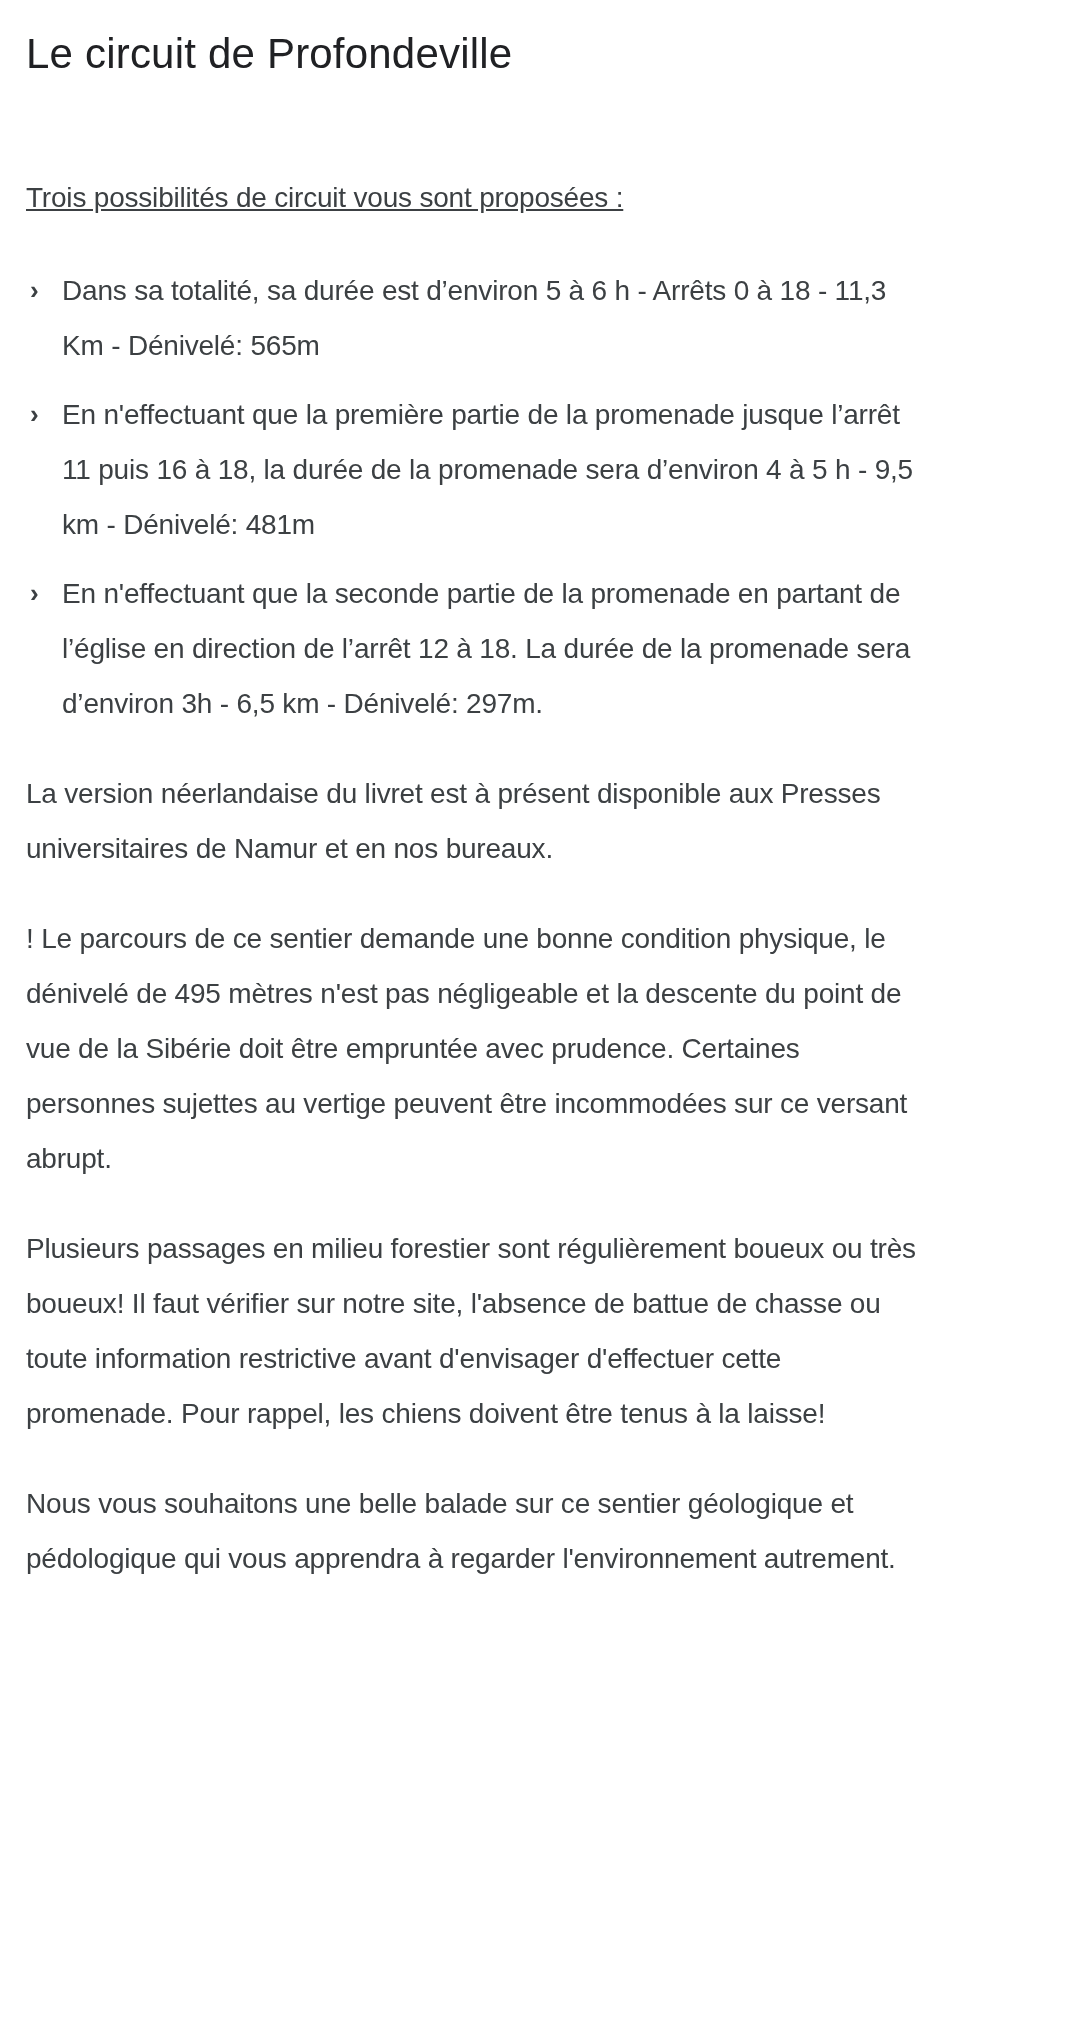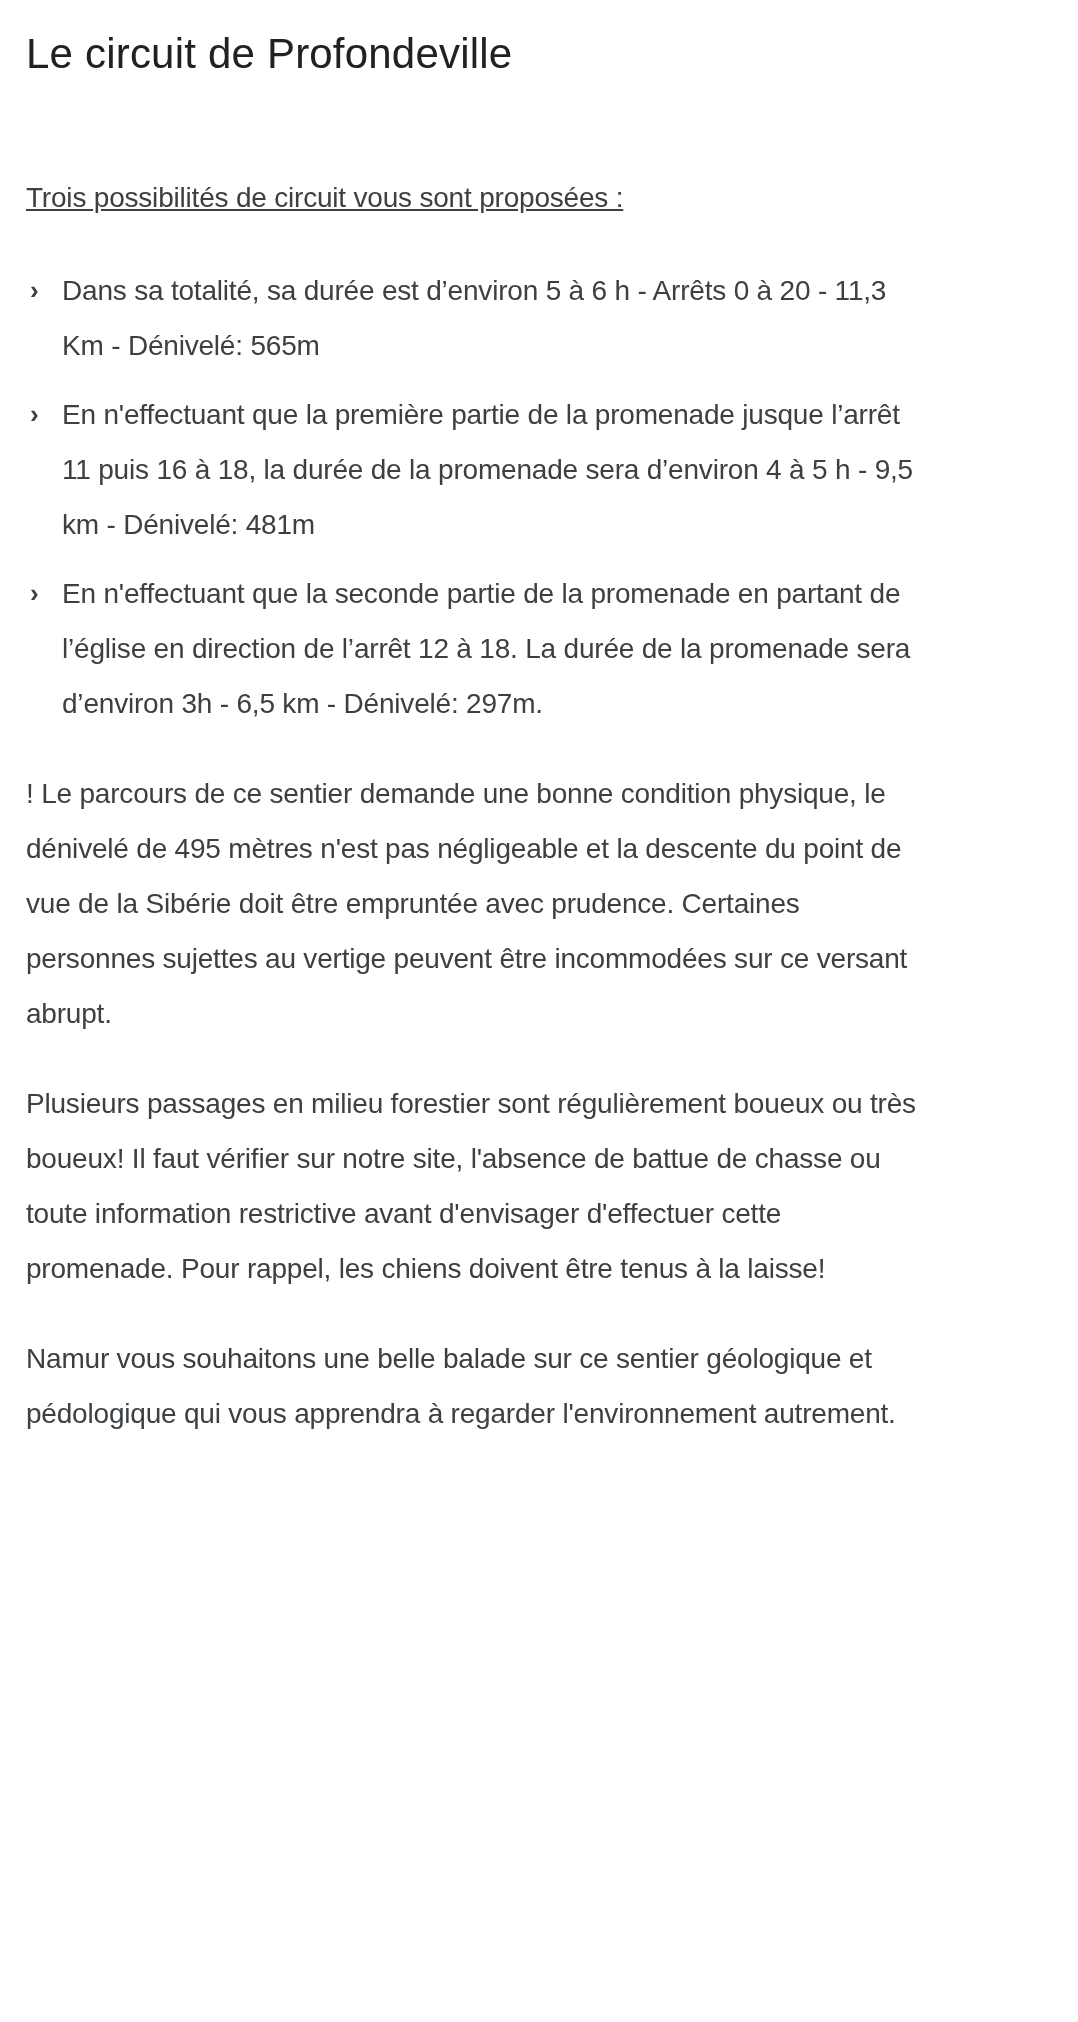--- a/index.html
+++ b/index.html
@@ -76,7 +76,7 @@
   <ul class="options-list body-text">
     <li>
       <span class="bullet-marker">›</span>
-      <span class="list-item-text">Dans sa totalité, sa durée est d’environ 5 à 6 h - Arrêts 0 à 20 - 11,3 Km - Dénivelé: 565m</span>
+      <span class="list-item-text">Dans sa totalité, sa durée est d’environ 5 à 6 h - Arrêts 0 à 18 - 11,3 Km - Dénivelé: 565m</span>
     </li>
     <li>
       <span class="bullet-marker">›</span>

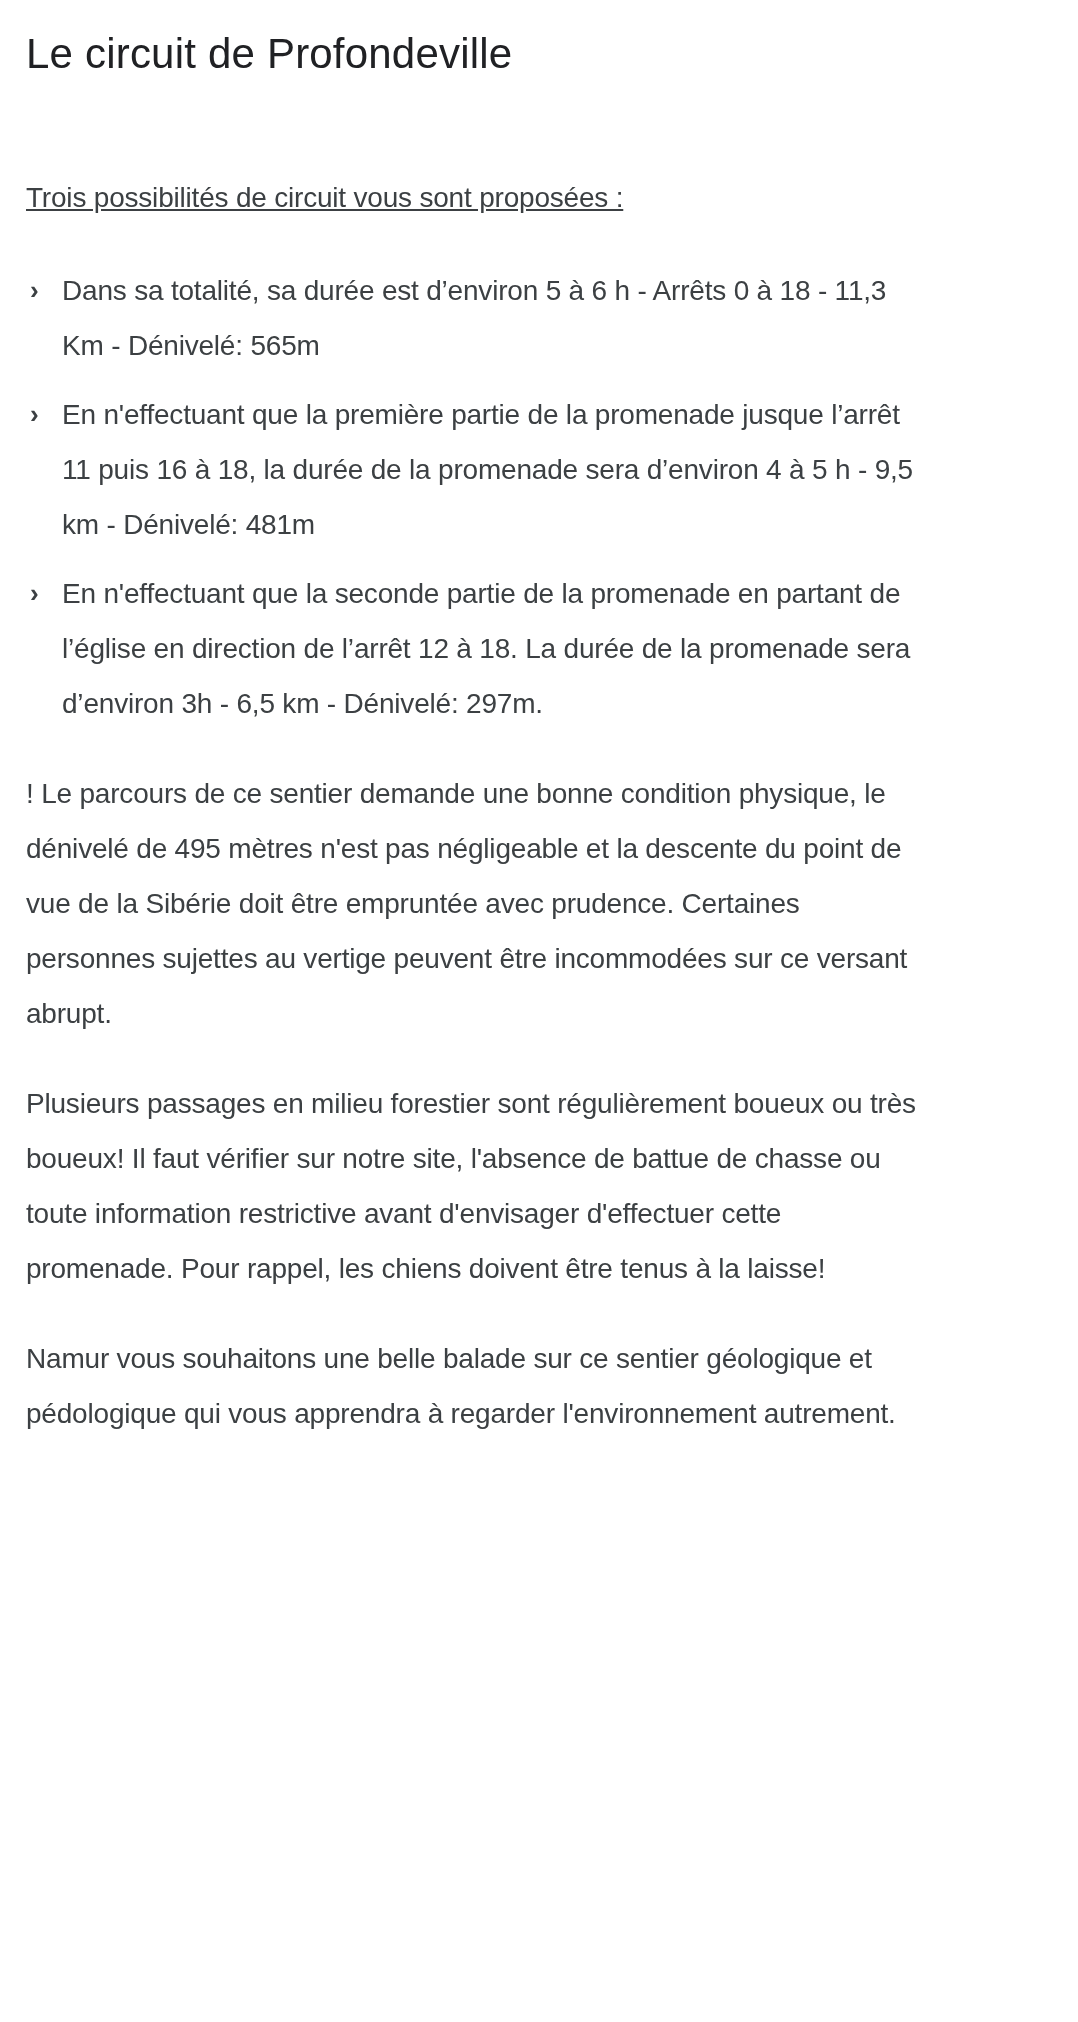--- a/index.html
+++ b/index.html
@@ -90,6 +90,7 @@
 
 
 
+  <p class="body-text paragraph">La version néerlandaise du livret est à présent disponible aux Presses universitaires de Namur et en nos bureaux.</p>
 
   <p class="body-text paragraph">! Le parcours de ce sentier demande une bonne condition physique, le dénivelé de 495 mètres n'est pas négligeable et la descente du point de vue de la Sibérie doit être empruntée avec prudence. Certaines personnes sujettes au vertige peuvent être incommodées sur ce versant abrupt.</p>
 

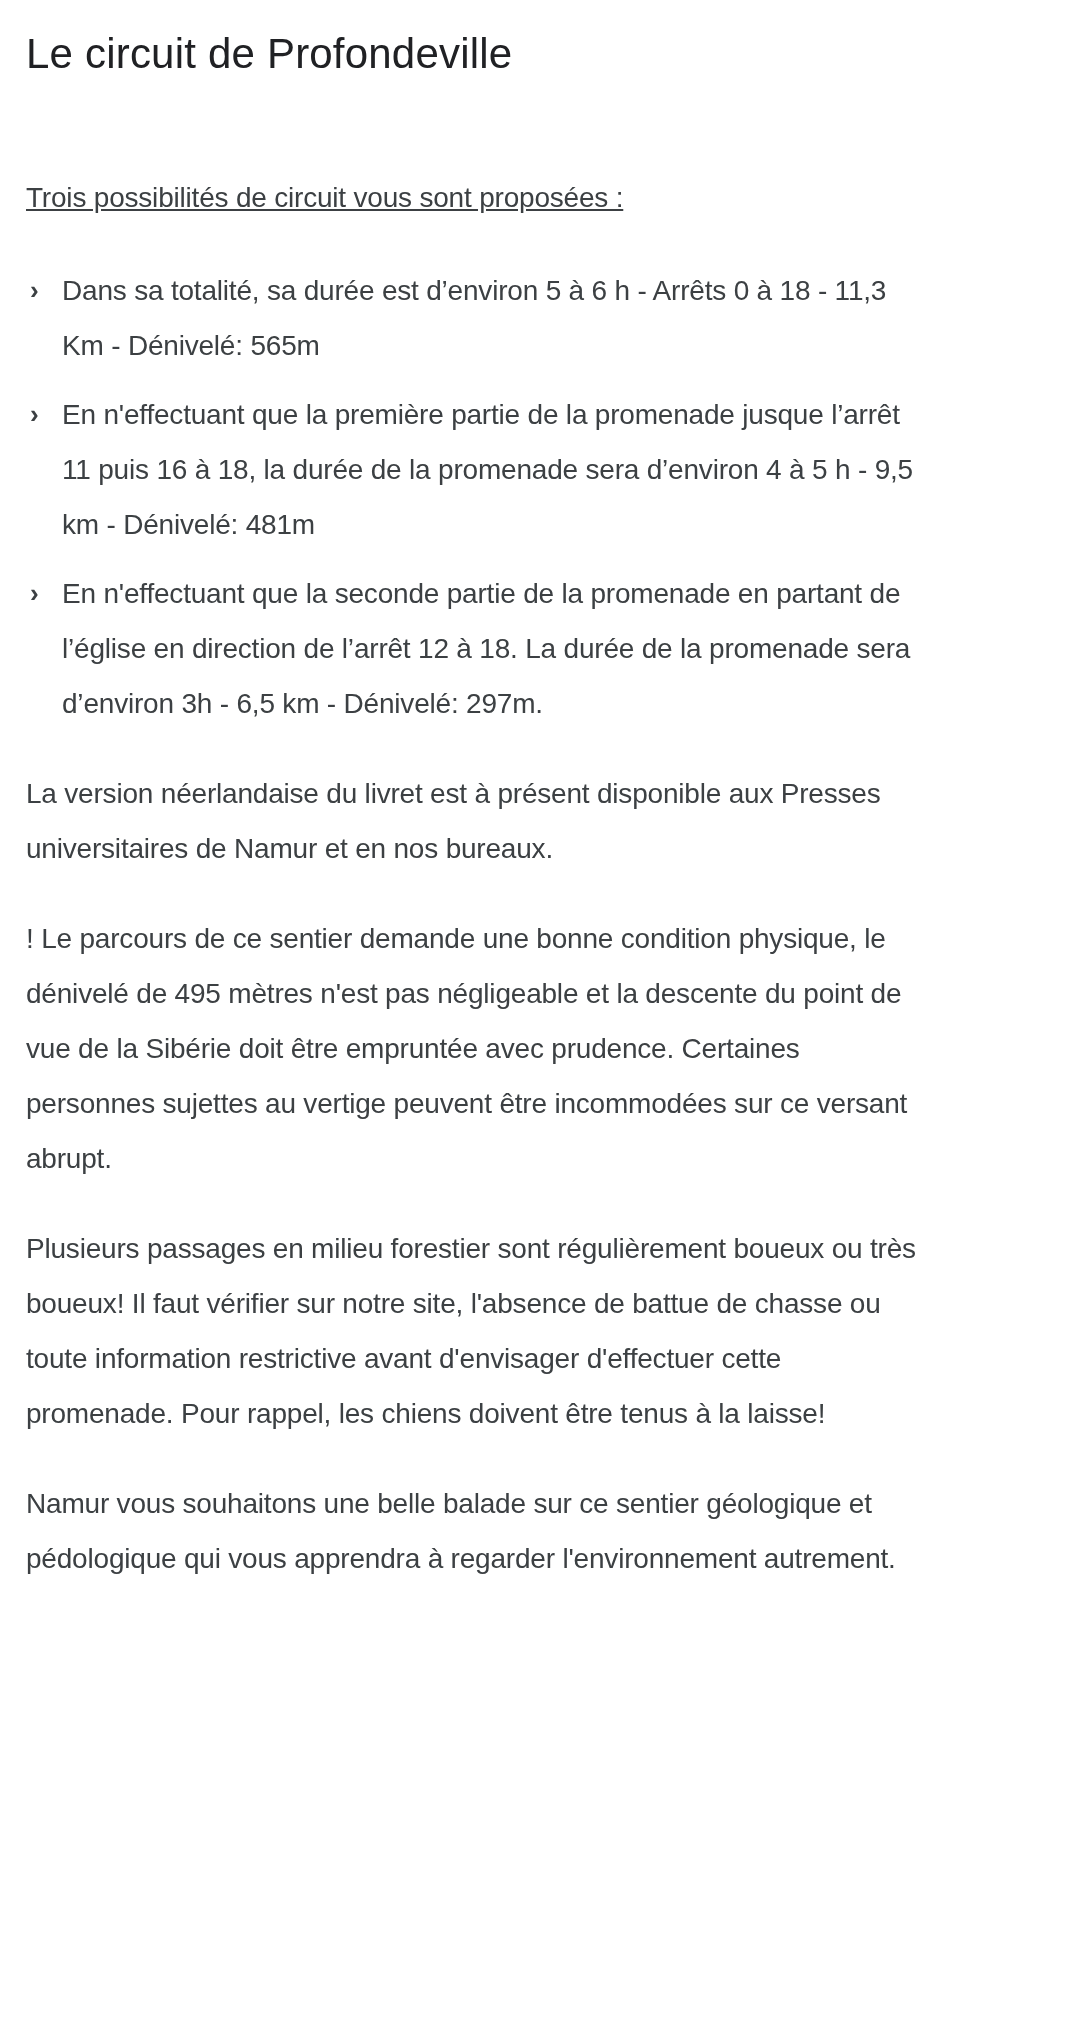--- a/index.html
+++ b/index.html
@@ -96,7 +96,7 @@
 
   <p class="body-text paragraph">Plusieurs passages en milieu forestier sont régulièrement boueux ou très boueux! Il faut vérifier sur notre site, l'absence de battue de chasse ou toute information restrictive avant d'envisager d'effectuer cette promenade. Pour rappel, les chiens doivent être tenus à la laisse!</p>
 
-  <p class="body-text paragraph">Namur vous souhaitons une belle balade sur ce sentier géologique et pédologique qui vous apprendra à regarder l'environnement autrement.</p>
+  <p class="body-text paragraph">Nous vous souhaitons une belle balade sur ce sentier géologique et pédologique qui vous apprendra à regarder l'environnement autrement.</p>
 
 </main>
 

